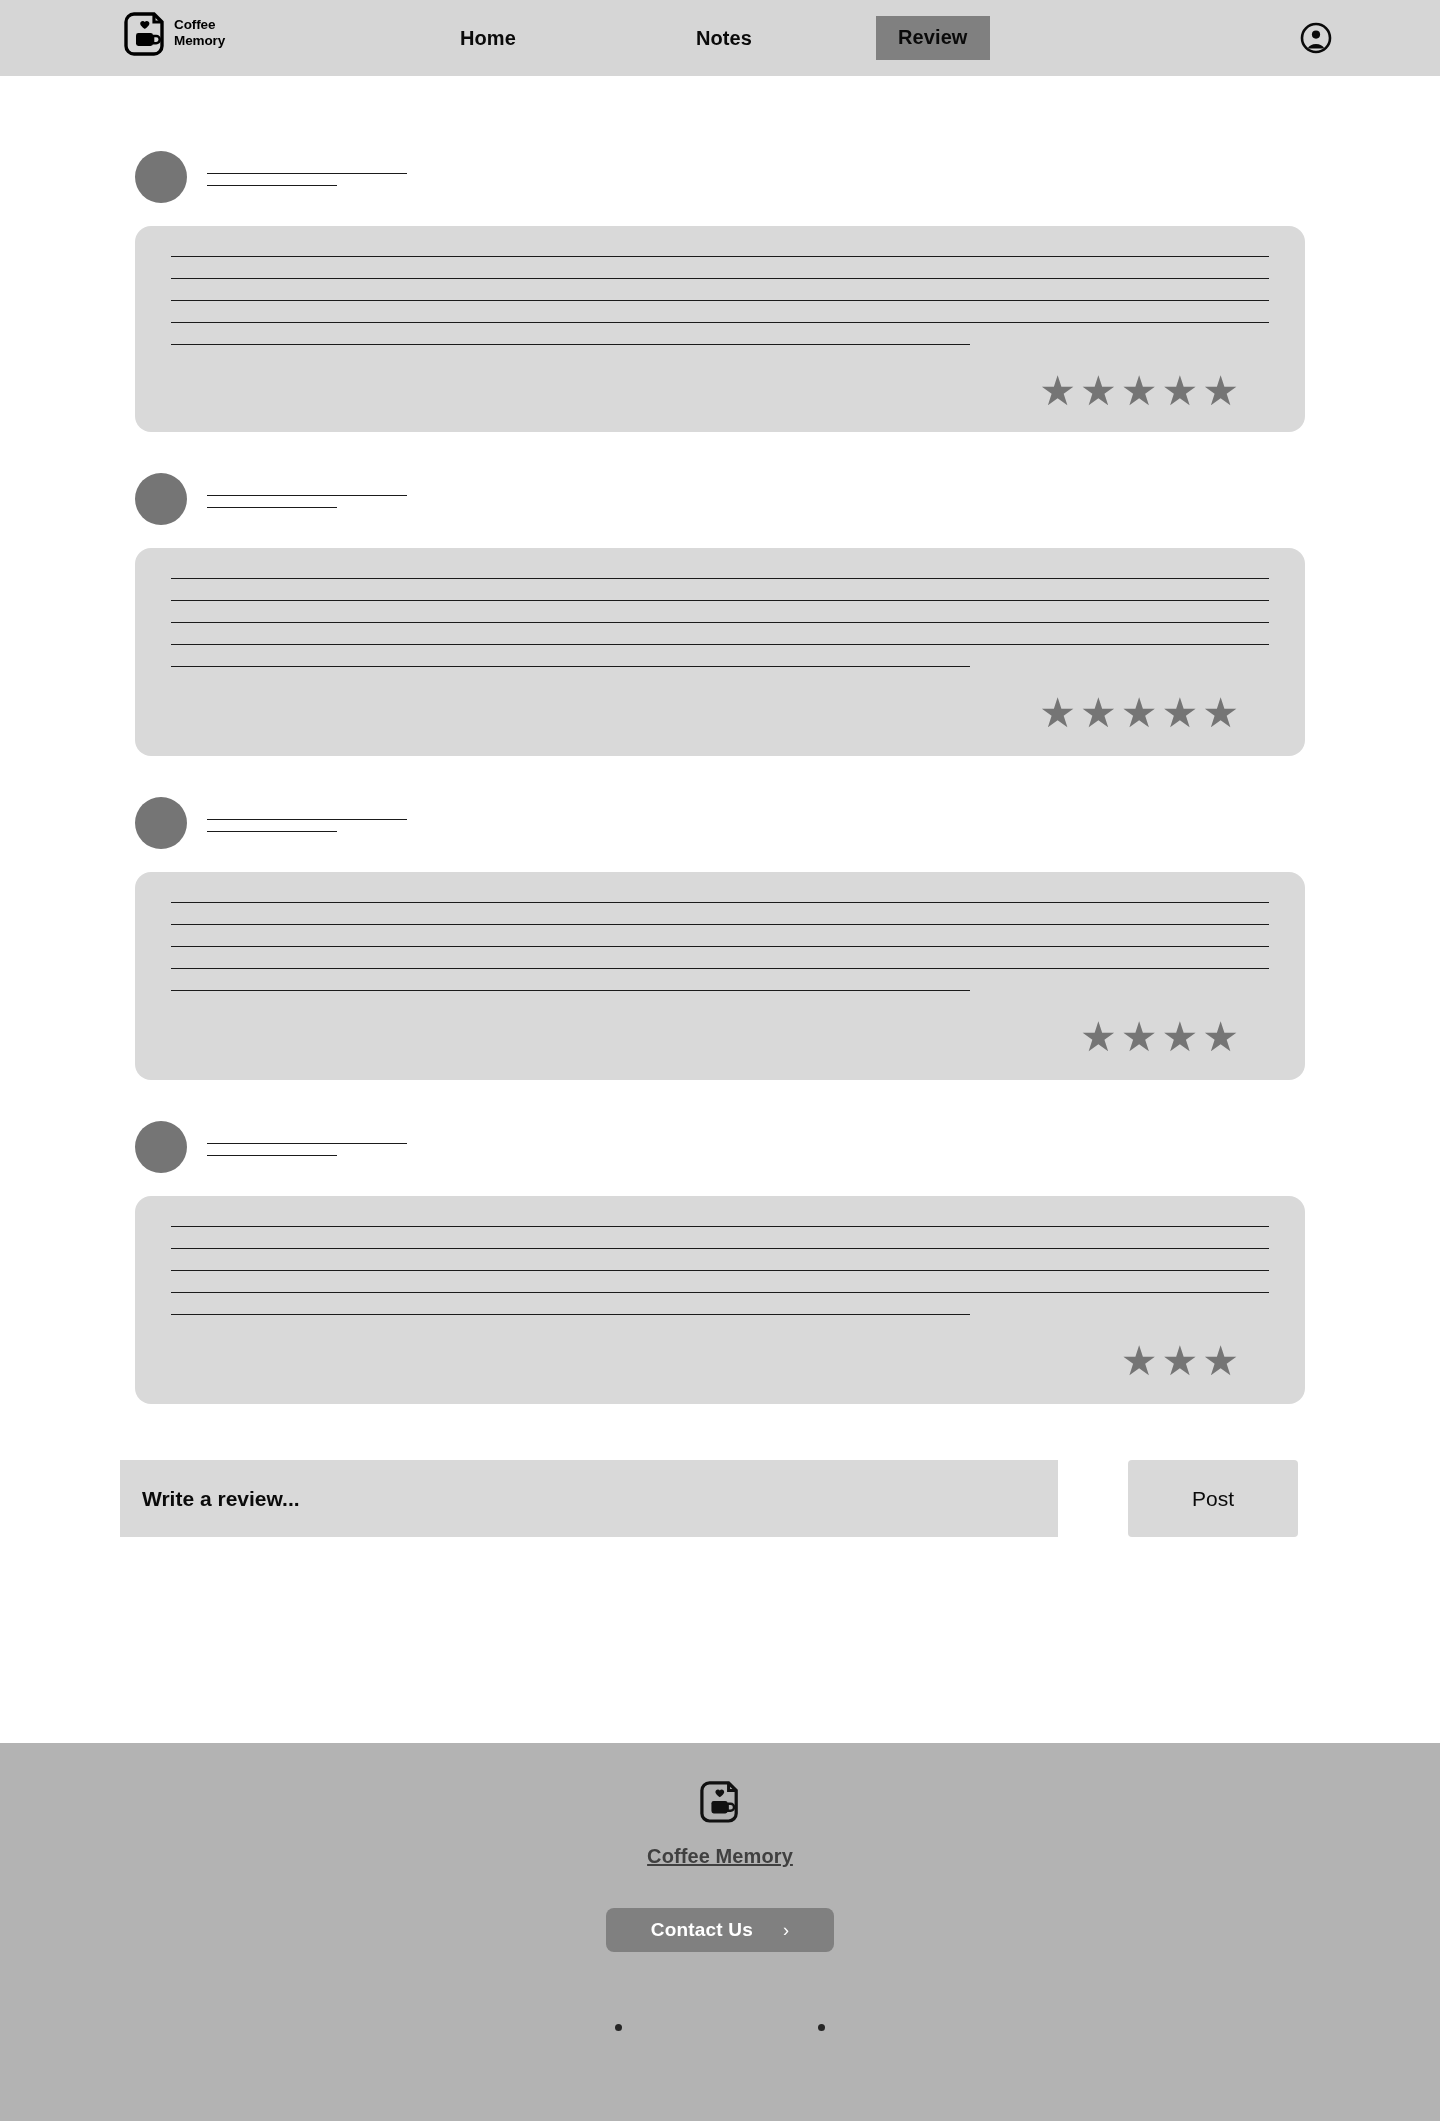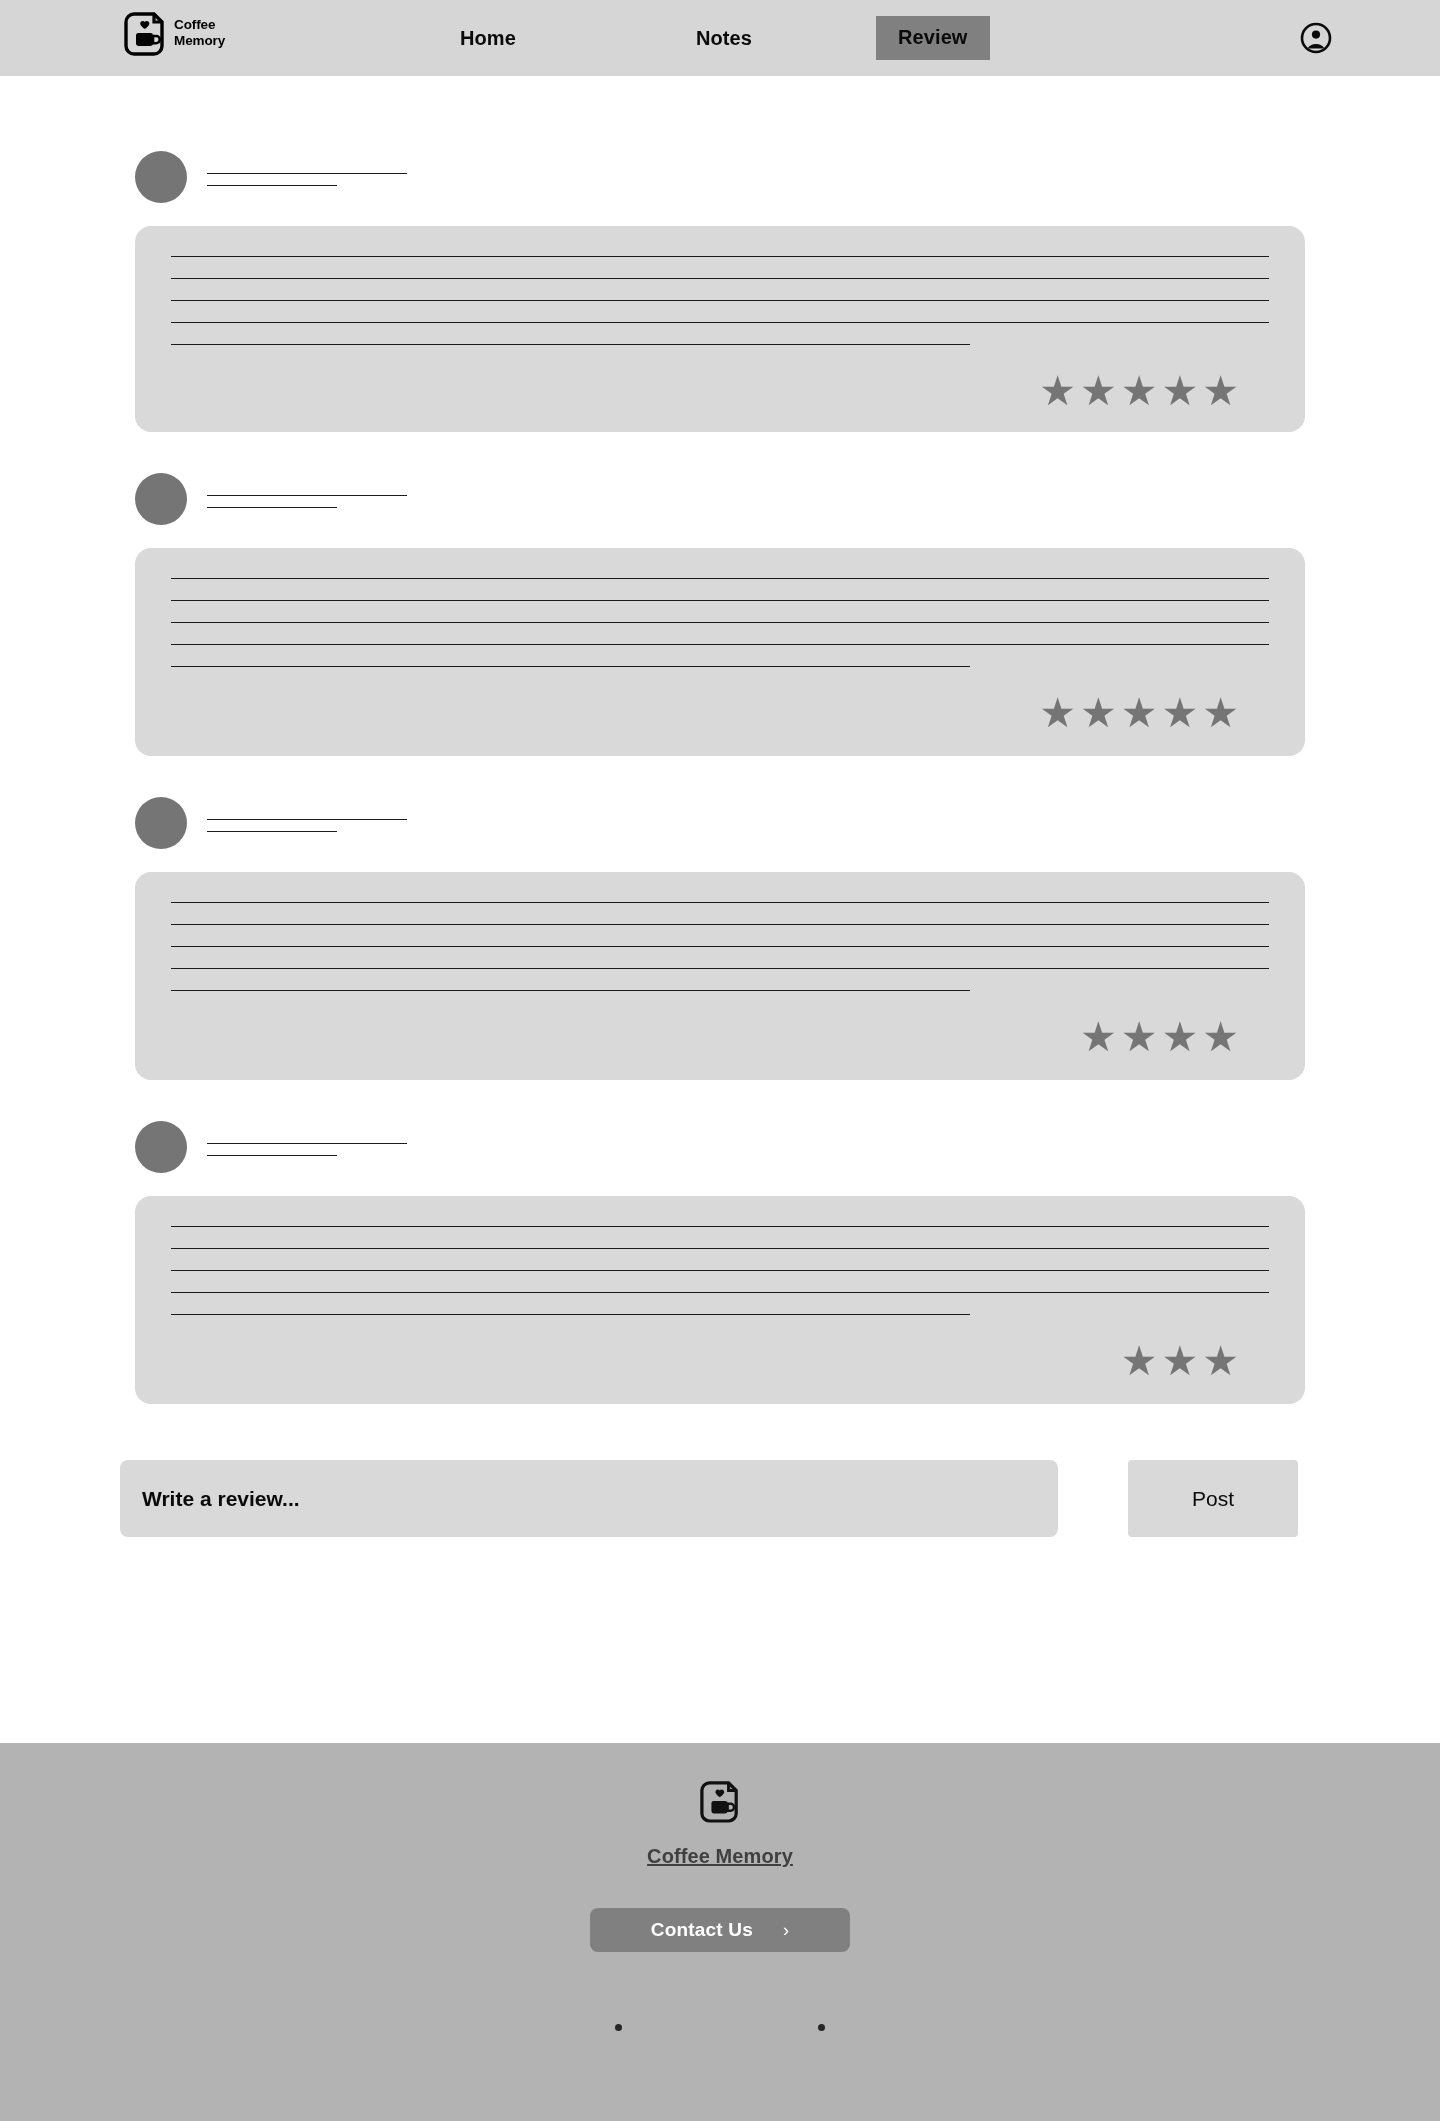--- a/index.html
+++ b/index.html
@@ -188,7 +188,7 @@
     height: 77px;
     background: #d9d9d9;
     border: 0;
-    border-radius: 8px;
+    border-radius: 0;
     font-family: inherit;
     font-size: 21px;
     font-weight: 700;

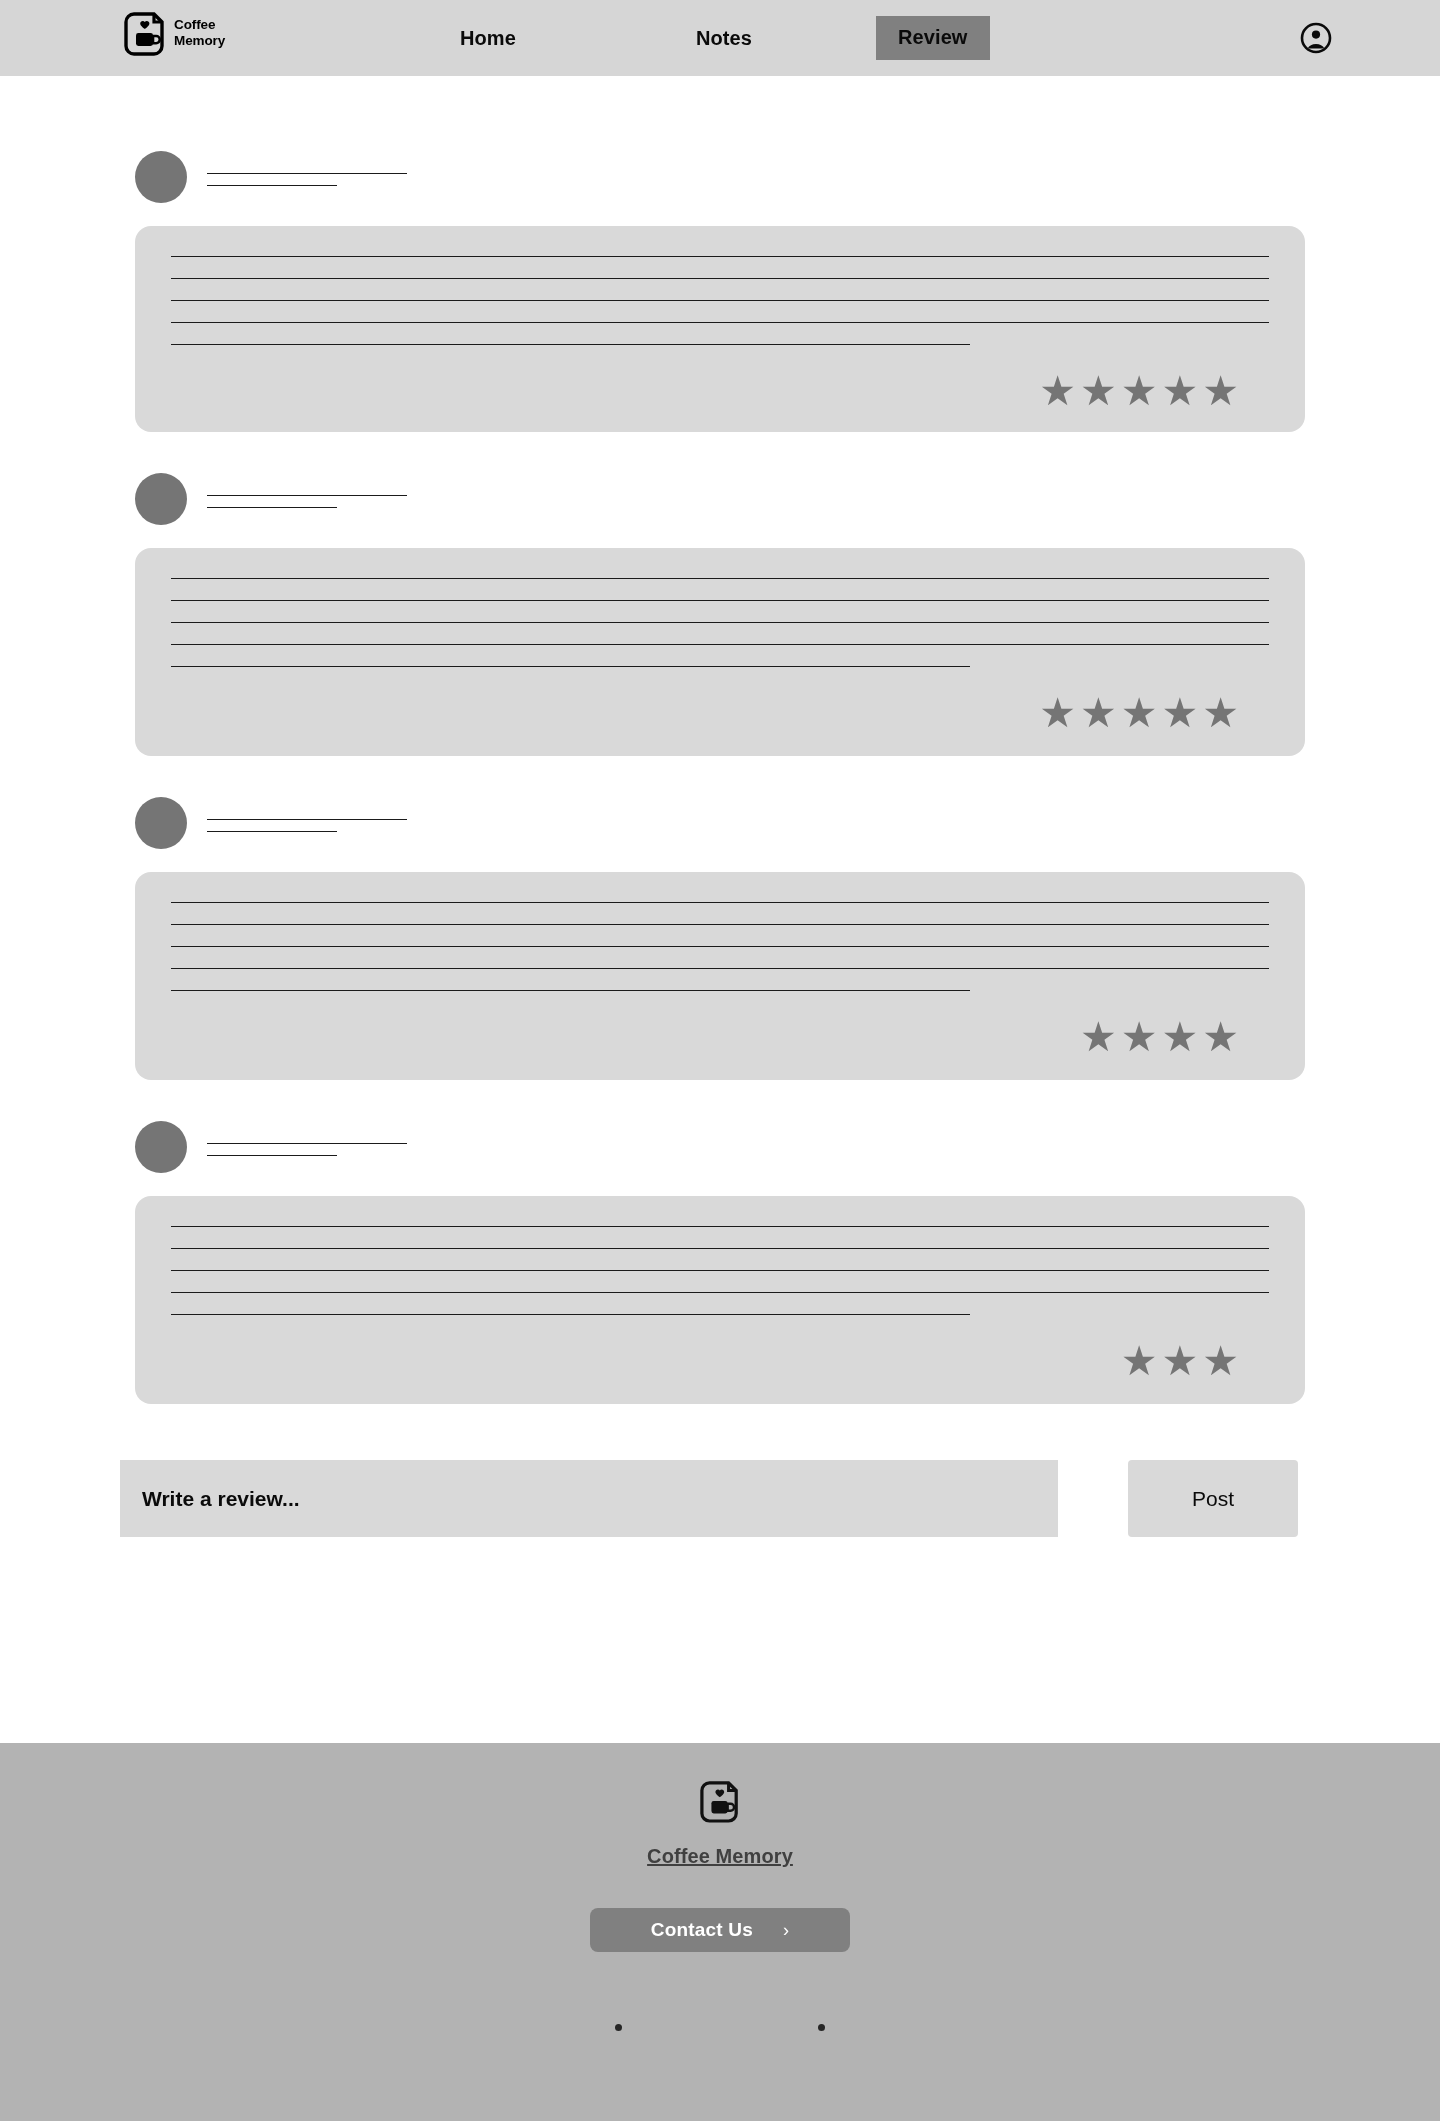--- a/index.html
+++ b/index.html
@@ -242,7 +242,7 @@
   }
   .contact-btn {
     margin-top: 40px;
-    width: 260px;
+    width: 228px;
     height: 44px;
     background: #808080;
     border: 0;

